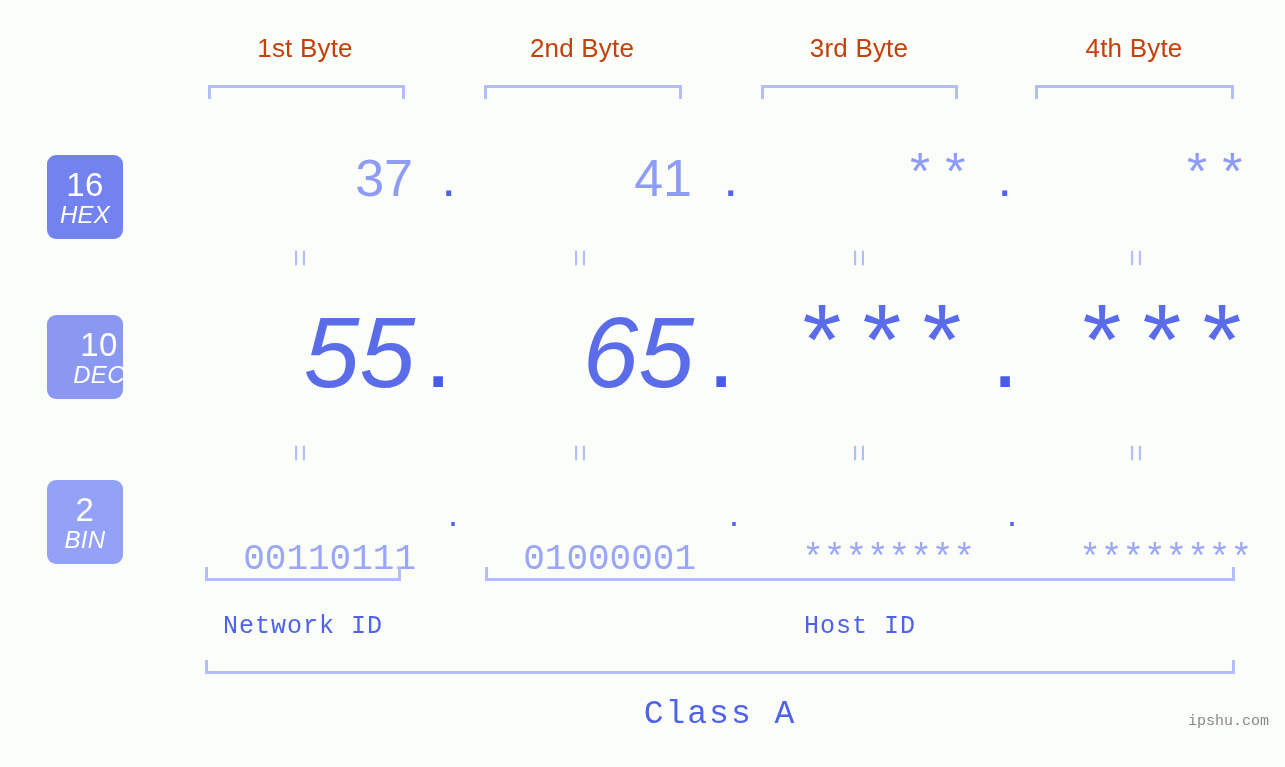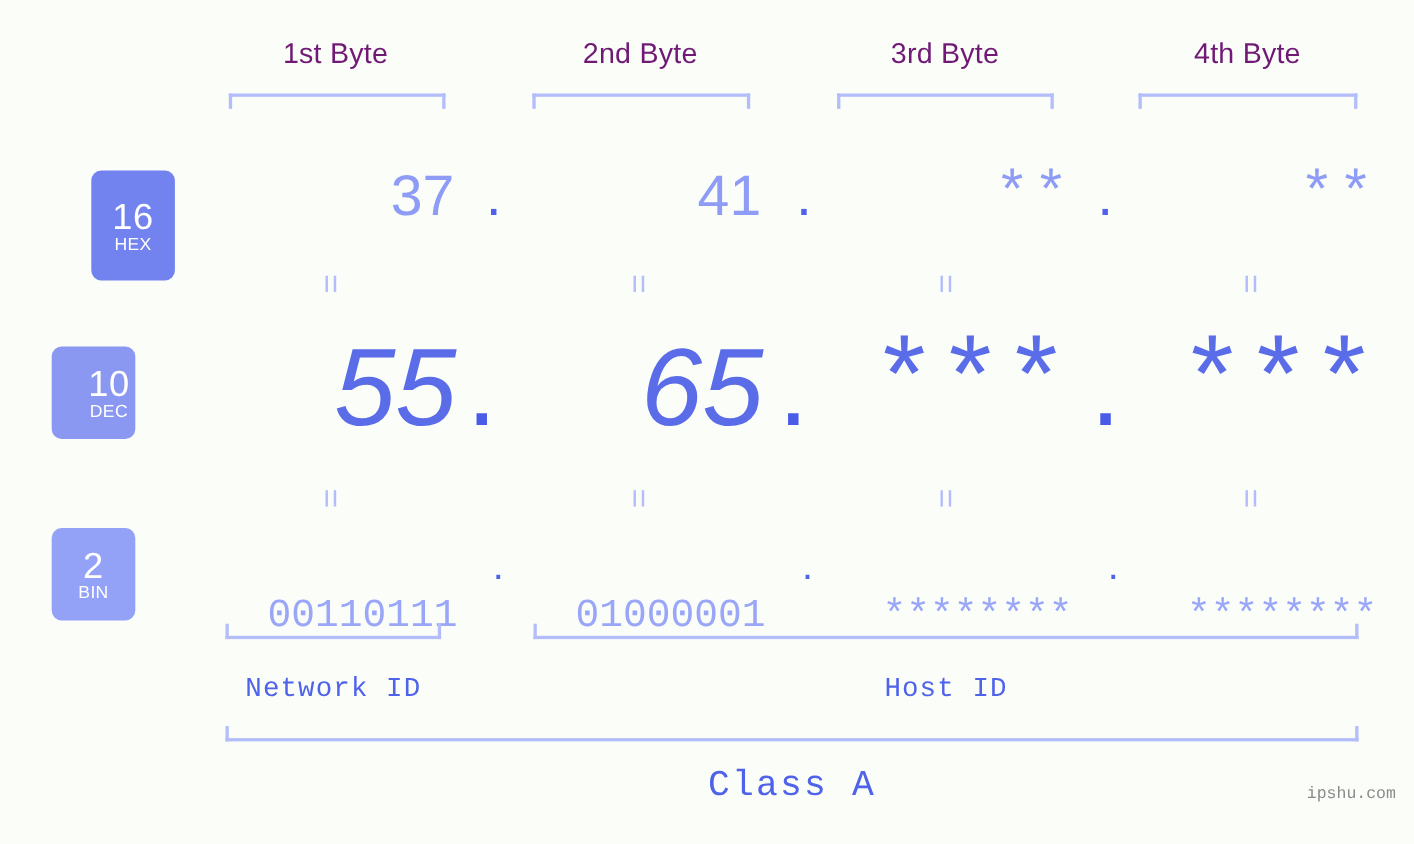--- a/index.html
+++ b/index.html
@@ -56,7 +56,7 @@
     width: 230px;
     text-align: center;
     font-size: 26px;
-    color: #701a75;
+    color: #c2410c;
     font-family: "Liberation Sans", sans-serif;
     letter-spacing: 0.2px;
   }

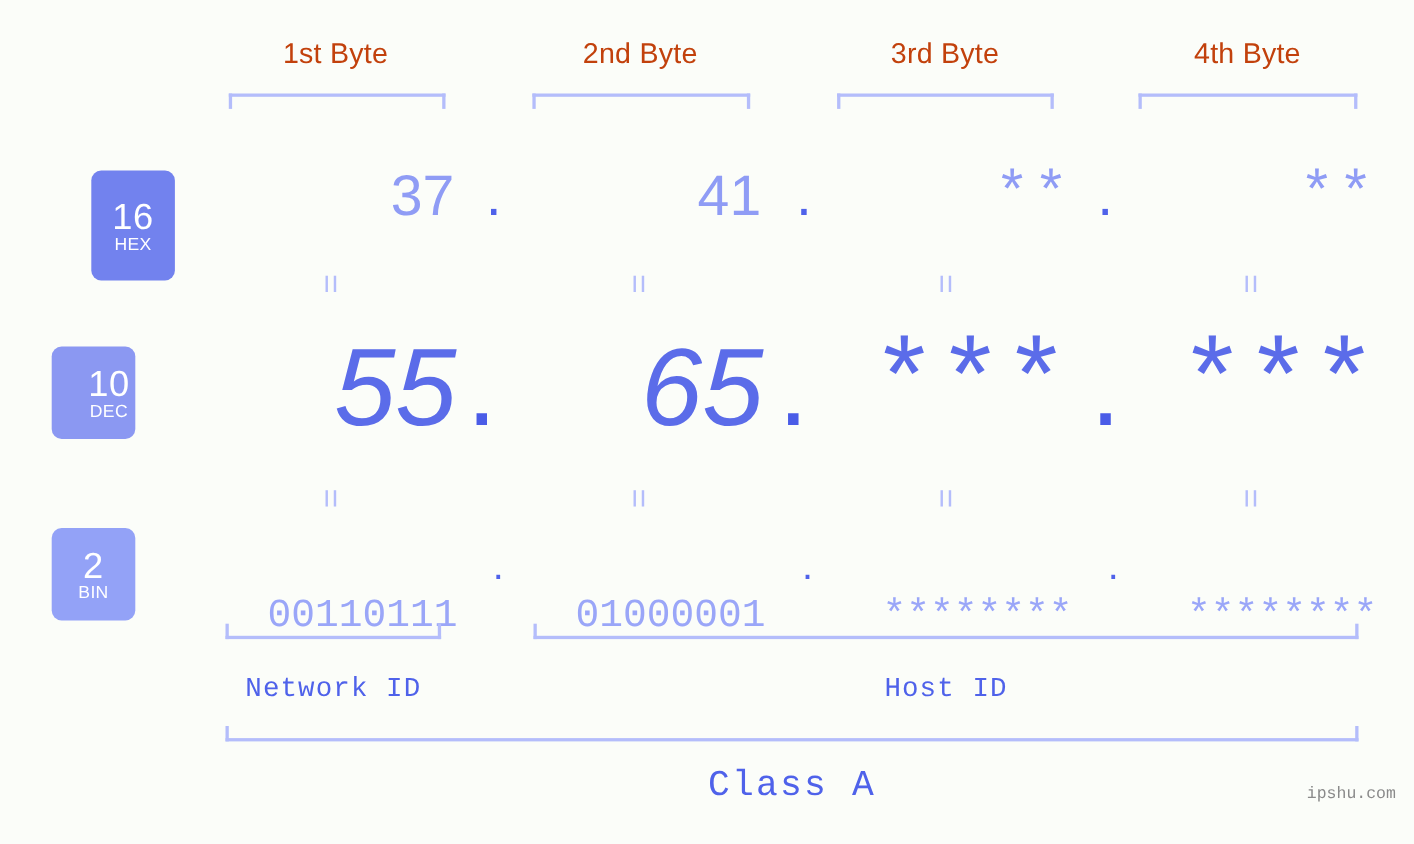--- a/index.html
+++ b/index.html
@@ -45,7 +45,7 @@
     margin-top: 2px;
     letter-spacing: 0.3px;
   }
-  #badge-hex { left: 47px; top: 155px;  height: 100px; background: #7282ee; margin-left: 36px; }
+  #badge-hex { left: 47px; top: 155px;  height: 84px; background: #7282ee; }
   #badge-dec { left: 47px; top: 315px;  height: 84px; background: #8b98f2; padding-left: 28px; }
   #badge-bin { left: 47px; top: 480px;  height: 84px; background: #93a2f7; }
 

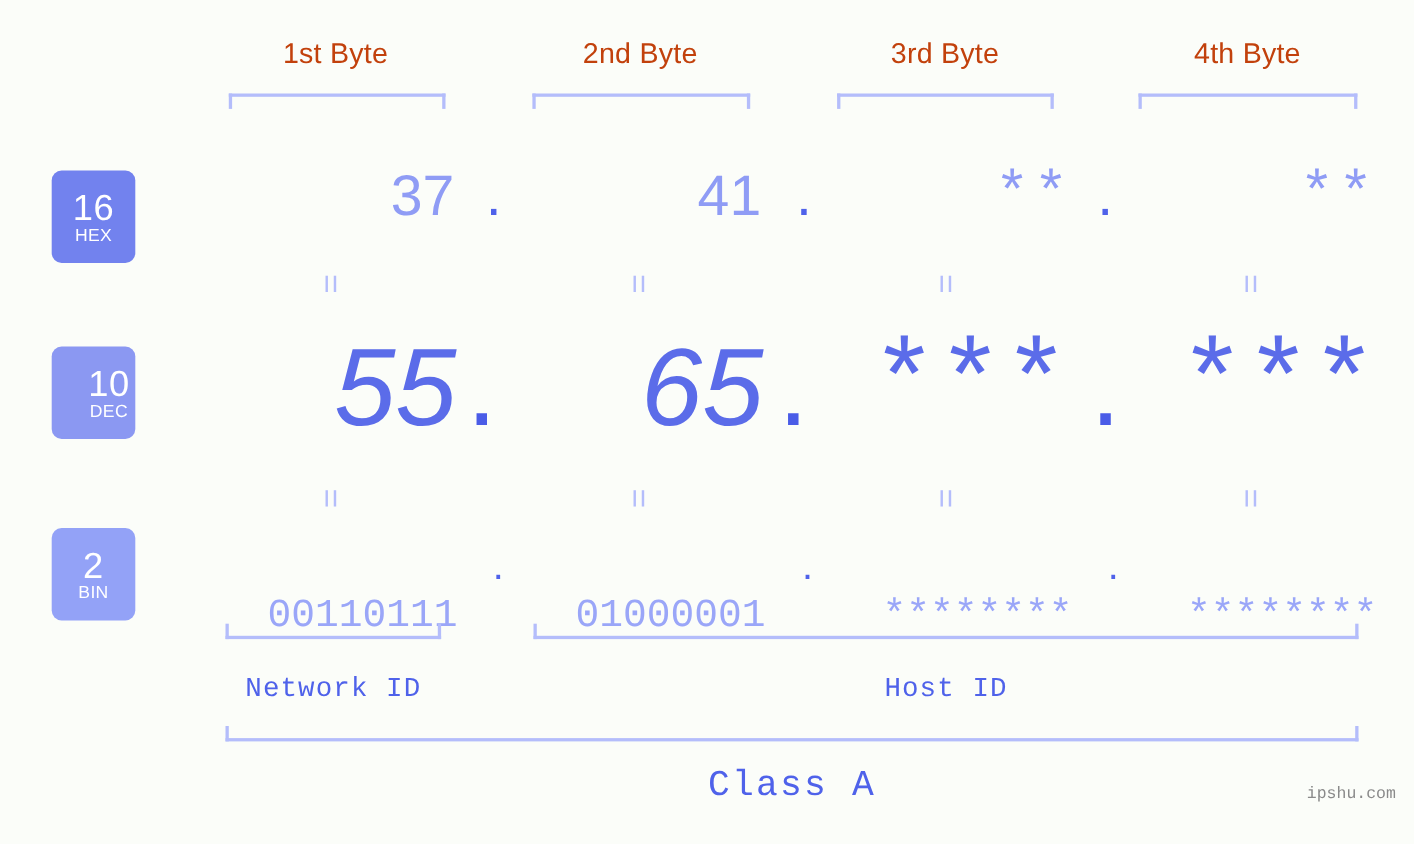--- a/index.html
+++ b/index.html
@@ -40,10 +40,11 @@
     letter-spacing: 0.5px;
   }
   .badge .name {
-    font-size: 16px;
+    font-size: 24px;
     font-weight: 400;
     margin-top: 2px;
     letter-spacing: 0.3px;
+    font-style: italic;
   }
   #badge-hex { left: 47px; top: 155px;  height: 84px; background: #7282ee; }
   #badge-dec { left: 47px; top: 315px;  height: 84px; background: #8b98f2; padding-left: 28px; }

